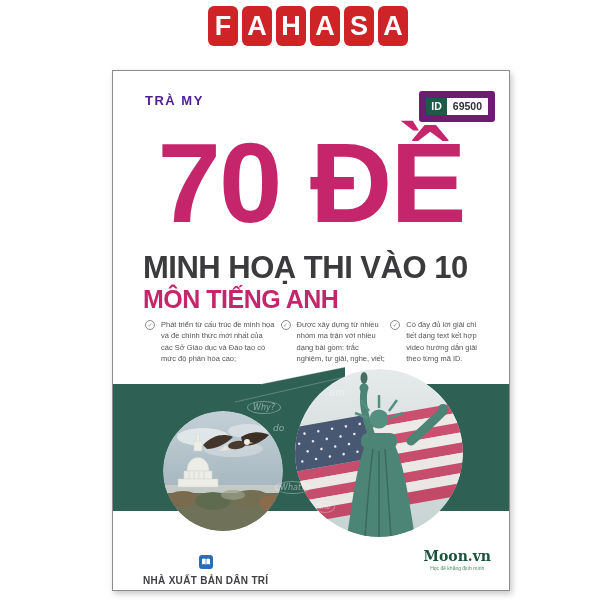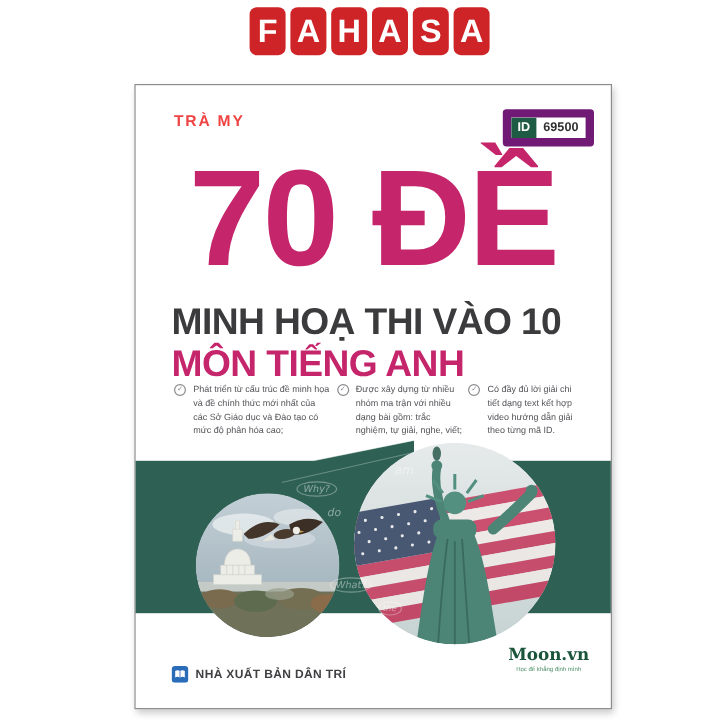--- a/index.html
+++ b/index.html
@@ -16,7 +16,7 @@
          border:1px solid #8d8d8d;box-shadow:2px 3px 6px rgba(0,0,0,0.22);}
 
   .author{position:absolute;left:32px;top:22px;font-size:13px;font-weight:bold;
-          letter-spacing:1.5px;color:#ef4444;}
+          letter-spacing:1.5px;color:#4c1d95;}
 
   .idbadge{position:absolute;right:14px;top:20px;display:flex;align-items:stretch;
            border:7px solid #701a75;border-radius:3px;overflow:hidden;background:#fff;

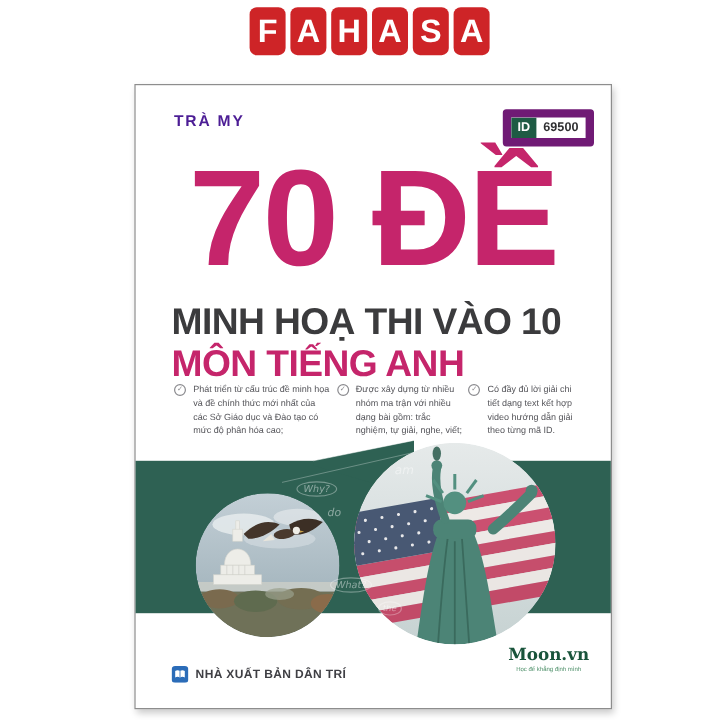--- a/index.html
+++ b/index.html
@@ -28,7 +28,7 @@
          line-height:120px;font-weight:bold;color:#C5256B;letter-spacing:-2px;white-space:nowrap;}
   .sub1{position:absolute;left:30px;top:179px;font-size:31px;font-weight:bold;color:#3B3B3D;
         letter-spacing:-0.5px;white-space:nowrap;}
-  .sub2{position:absolute;left:30px;top:214px;font-size:31px;font-weight:bold;color:#C5256B;
+  .sub2{position:absolute;left:30px;top:214px;font-size:25px;font-weight:bold;color:#C5256B;
         letter-spacing:-0.5px;white-space:nowrap;}
 
   .features{position:absolute;left:32px;top:248px;width:336px;display:flex;flex-direction:row;gap:5px;}

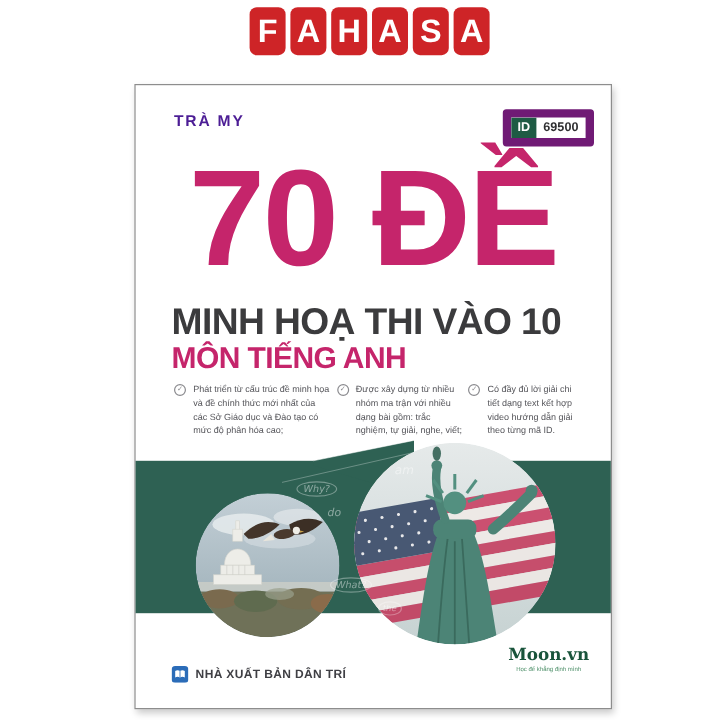--- a/index.html
+++ b/index.html
@@ -58,7 +58,7 @@
   .publisher .txt{font-size:10px;font-weight:bold;color:#3F3F44;letter-spacing:0.3px;}
   .pubicon{width:14px;height:14px;display:block;}
 
-  .moon{position:absolute;right:18px;top:468px;text-align:center;}
+  .moon{position:absolute;right:18px;top:478px;text-align:center;}
   .moon .name{font-family:"DejaVu Serif","Liberation Serif",serif;font-weight:bold;
               font-size:14px;color:#19543B;line-height:1;}
   .moon .tag{font-size:5px;color:#4B8E67;margin-top:2px;white-space:nowrap;}

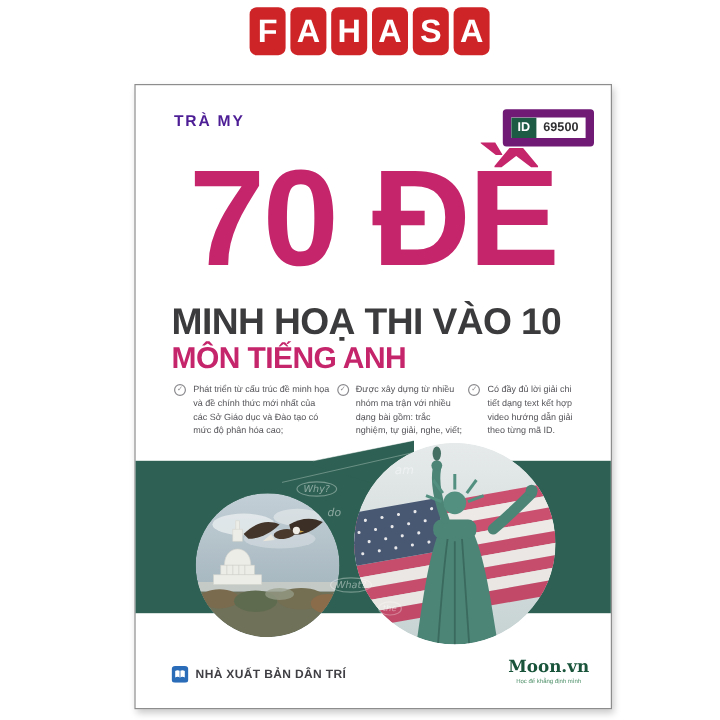--- a/index.html
+++ b/index.html
@@ -54,7 +54,7 @@
   .d-the{left:202px;top:430px;font-size:7px;border:1px solid rgba(255,255,255,0.3);
          border-radius:50%;padding:1px 3px;}
 
-  .publisher{position:absolute;left:30px;top:484px;display:flex;align-items:center;gap:6px;}
+  .publisher{position:absolute;left:30px;top:484px;display:flex;align-items:center;gap:6px;flex-direction:column;}
   .publisher .txt{font-size:10px;font-weight:bold;color:#3F3F44;letter-spacing:0.3px;}
   .pubicon{width:14px;height:14px;display:block;}
 

